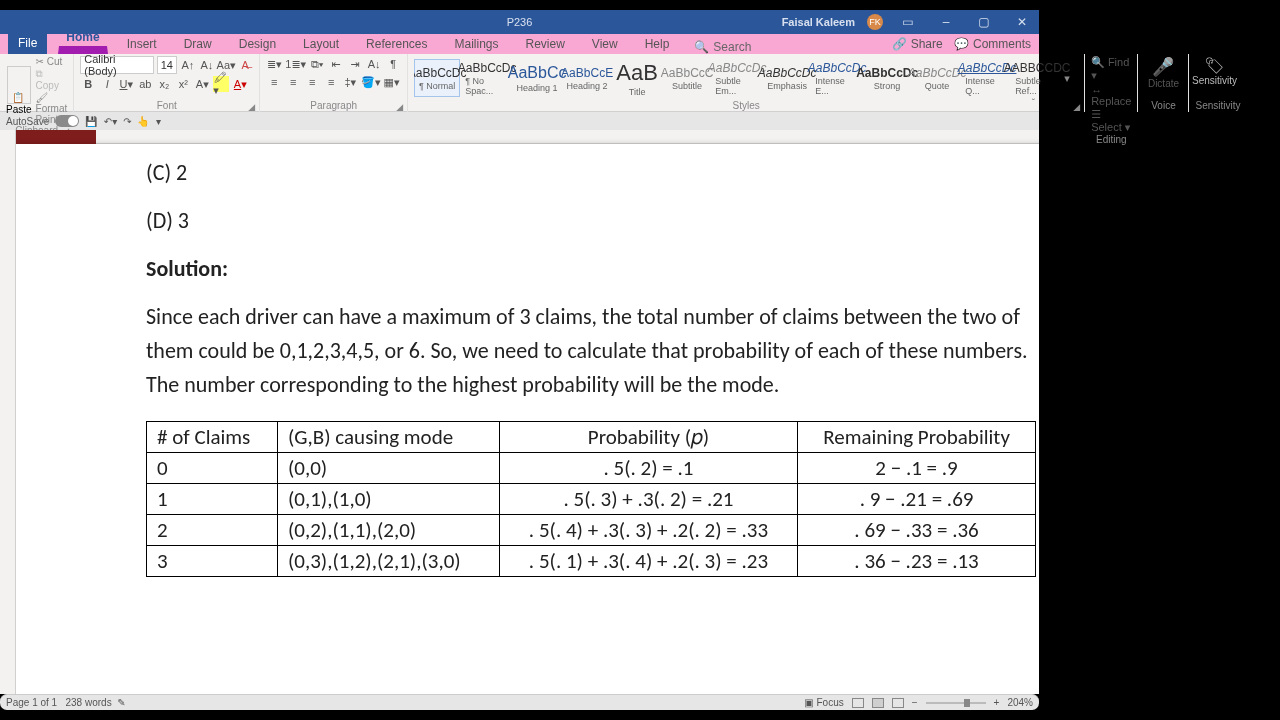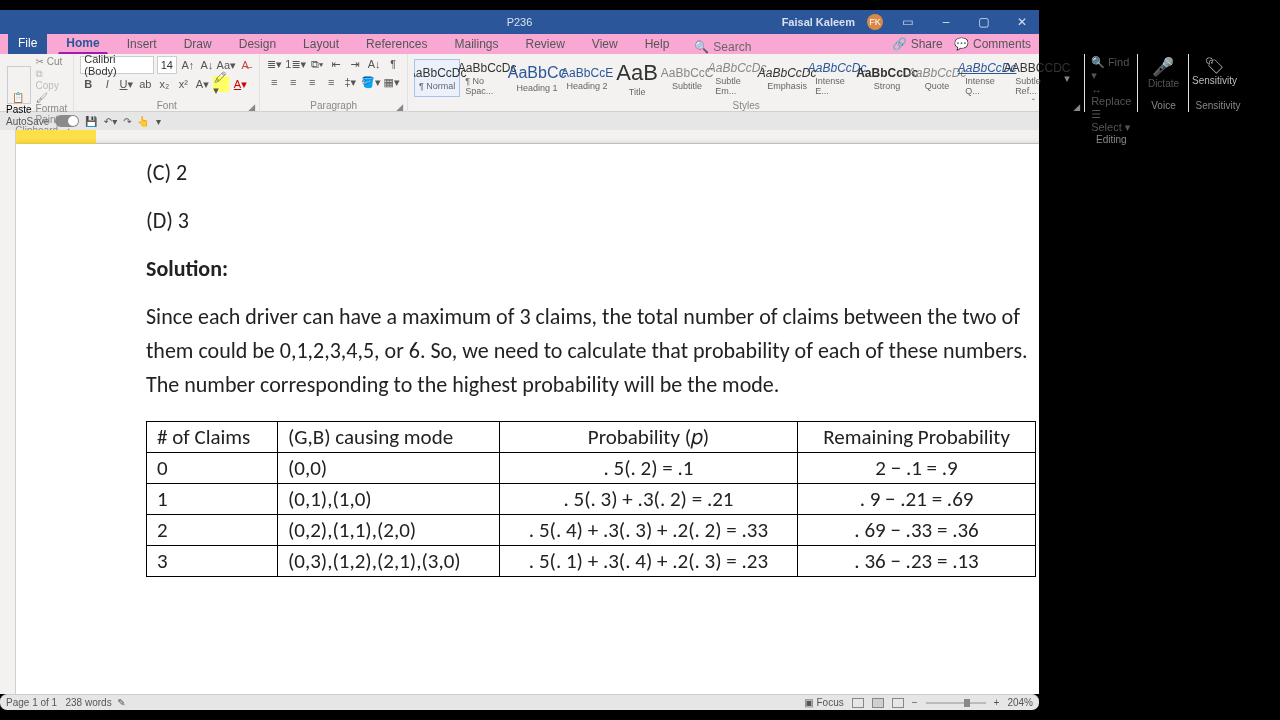--- a/index.html
+++ b/index.html
@@ -14,7 +14,7 @@
   .menubar { background:#f9a8d4; height:20px; display:flex; align-items:flex-end; padding:0 8px; gap:11px; position:relative; }
   .menubar .tab { padding:3px 7px 2px; color:#555; font-size:12px; border:1px solid transparent; }
   .menubar .tab.file { background:#2b579a; color:#fff; padding:3px 9px; }
-  .menubar .tab.active { border-bottom:2px solid #a21caf; color:#2b579a; font-weight:600; }
+  .menubar .tab.active { border-bottom:8px solid #a21caf; color:#2b579a; font-weight:600; }
   .menubar .search { display:flex; align-items:center; gap:4px; color:#666; font-size:12px; margin-left:6px; }
   .menubar .right { position:absolute; right:8px; top:0; bottom:0; display:flex; align-items:center; gap:12px; color:#555; font-size:12px; }
   .ribbon { background:#f3f2f1; height:58px; border-bottom:1px solid #d0d0d0; display:flex; position:relative; }

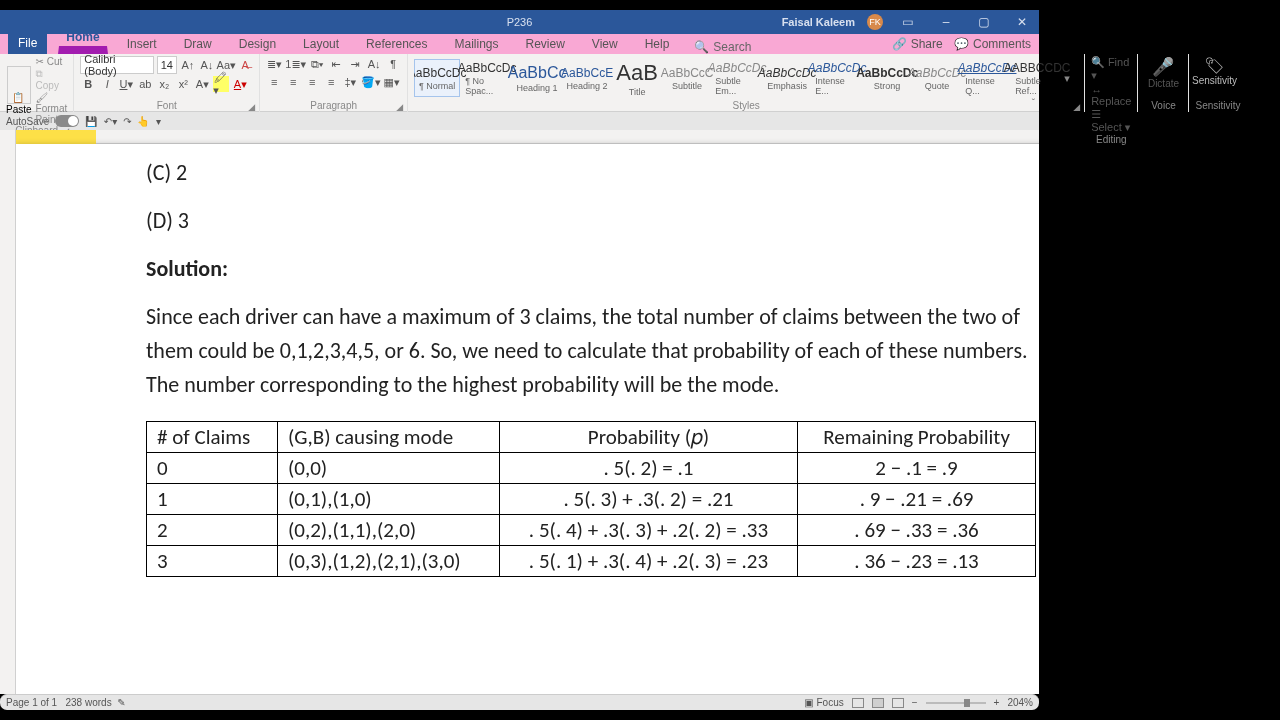--- a/index.html
+++ b/index.html
@@ -35,7 +35,7 @@
   .qat { background:#e6e6e6; height:18px; display:flex; align-items:center; padding:0 6px; gap:6px; font-size:10px; color:#555; }
   .qat .pill { width:24px; height:12px; border-radius:6px; background:#8a8a8a; position:relative; }
   .qat .pill::after { content:""; position:absolute; right:1px; top:1px; width:10px; height:10px; border-radius:50%; background:#fff; }
-  .workspace { flex:1; display:flex; background:#fde047; overflow:hidden; position:relative; }
+  .workspace { flex:1; display:flex; background:#7f1d1d; overflow:hidden; position:relative; }
   .vruler { width:16px; background:#f3f2f1; border-right:1px solid #d0d0d0; }
   .hruler { height:14px; background:#f3f2f1; border-bottom:1px solid #d0d0d0; margin-left:80px; }
   .docarea { flex:1; display:flex; flex-direction:column; overflow:hidden; }

